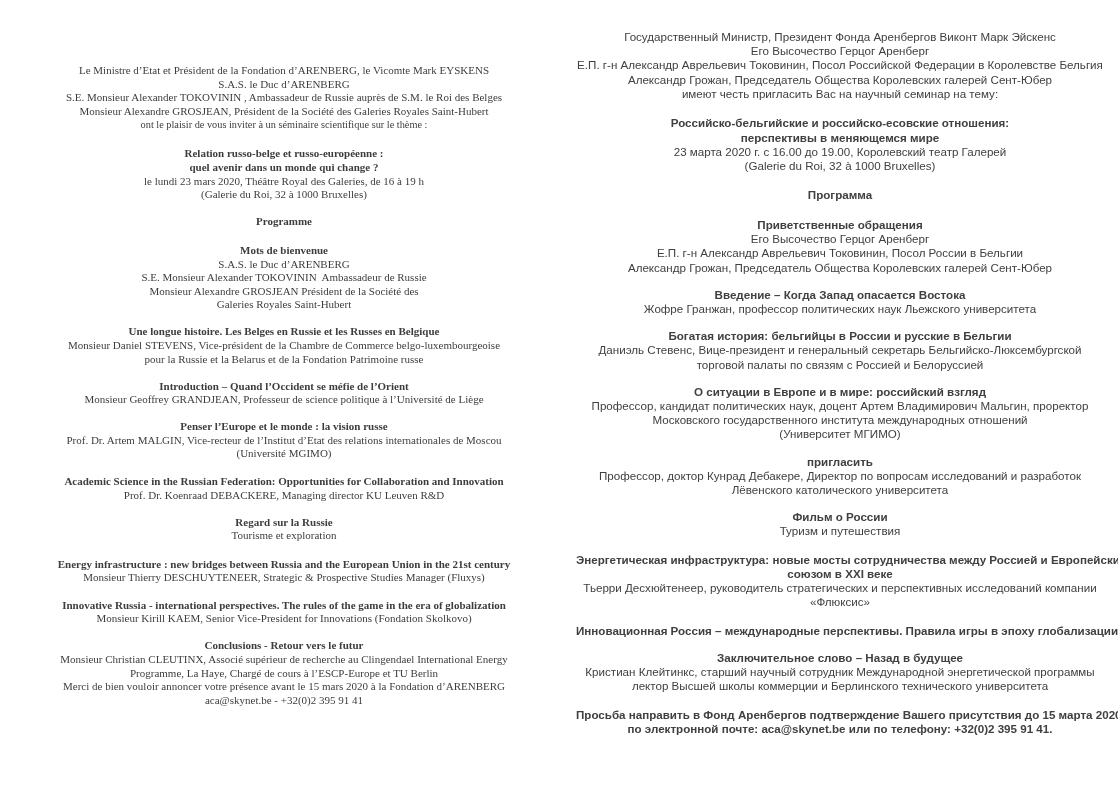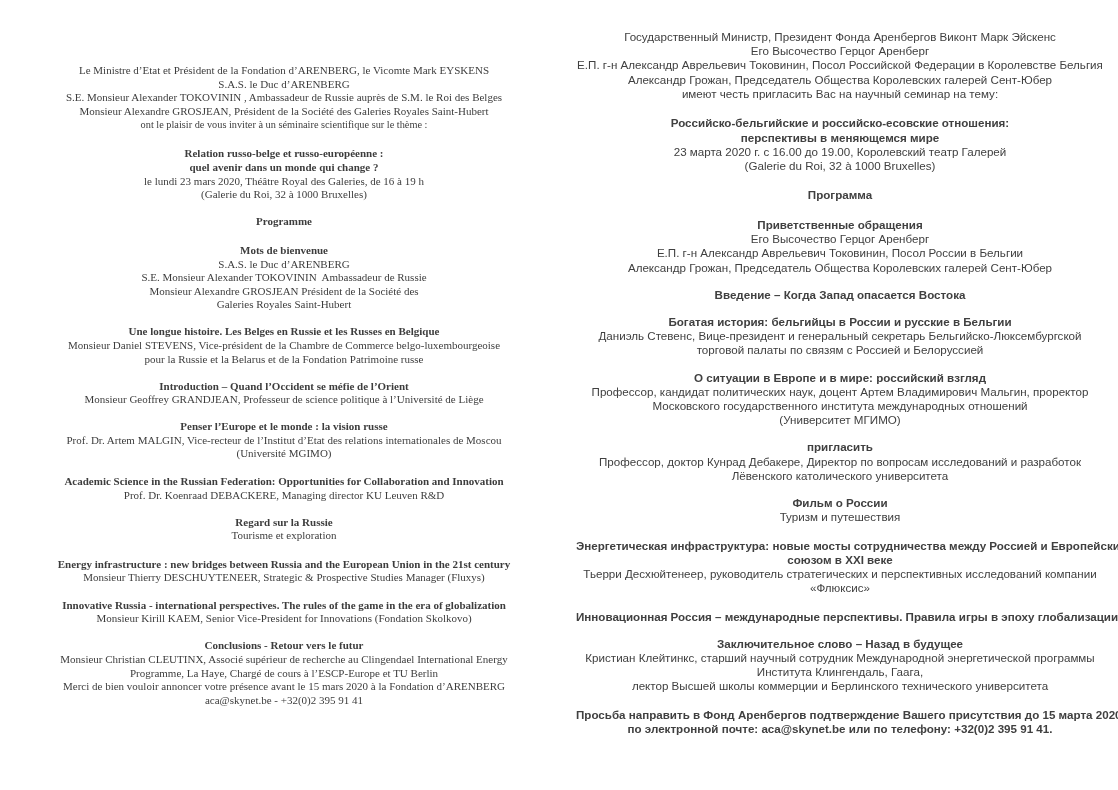--- a/index.html
+++ b/index.html
@@ -136,6 +136,7 @@
     </div>
     <div class="block" style="margin-top: 13px;">
       <div class="line b">Введение – Когда Запад опасается Востока</div>
+      <div class="line">Жофре Гранжан, профессор политических наук Льежского университета</div>
     </div>
     <div class="block" style="margin-top: 13px;">
       <div class="line b">Богатая история: бельгийцы в России и русские в Бельгии</div>

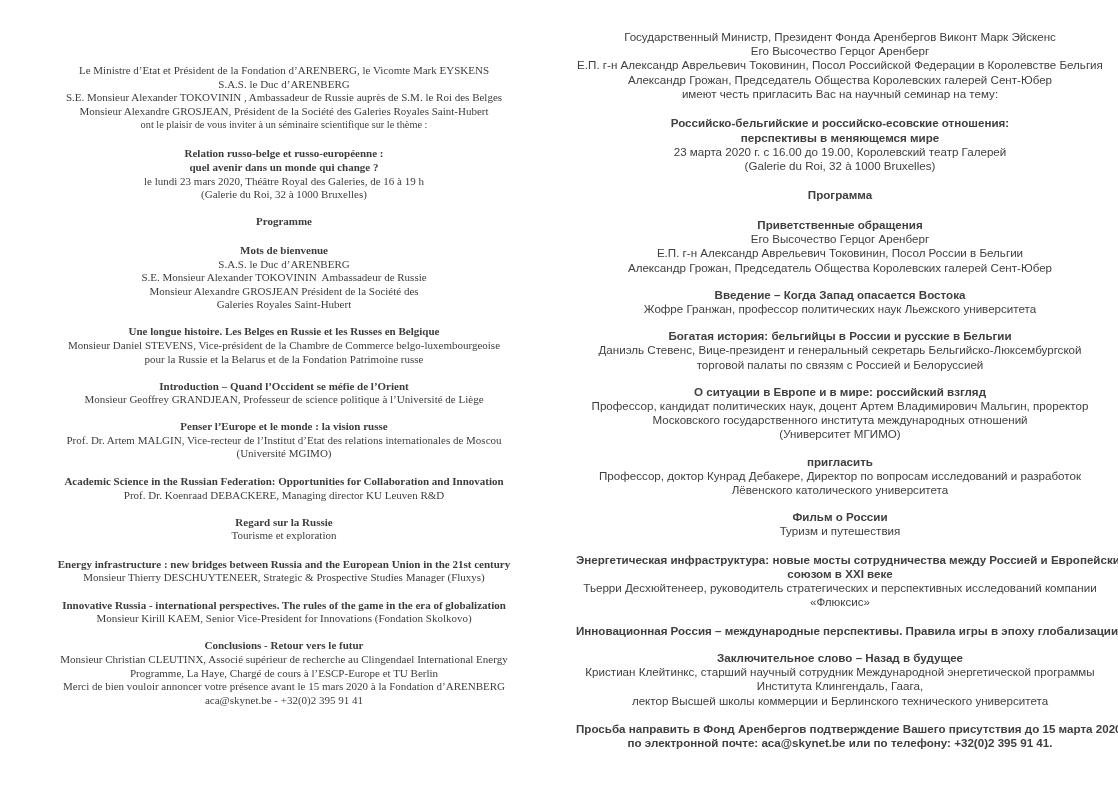--- a/index.html
+++ b/index.html
@@ -170,7 +170,6 @@
     <div class="block" style="margin-top: 13px;">
       <div class="line b">Заключительное слово – Назад в будущее</div>
       <div class="line">Кристиан Клейтинкс, старший научный сотрудник Международной энергетической программы</div>
-      <div class="line">Института Клингендаль, Гаага,</div>
       <div class="line">лектор Высшей школы коммерции и Берлинского технического университета</div>
     </div>
     <div class="block" style="margin-top: 14.2px;">

